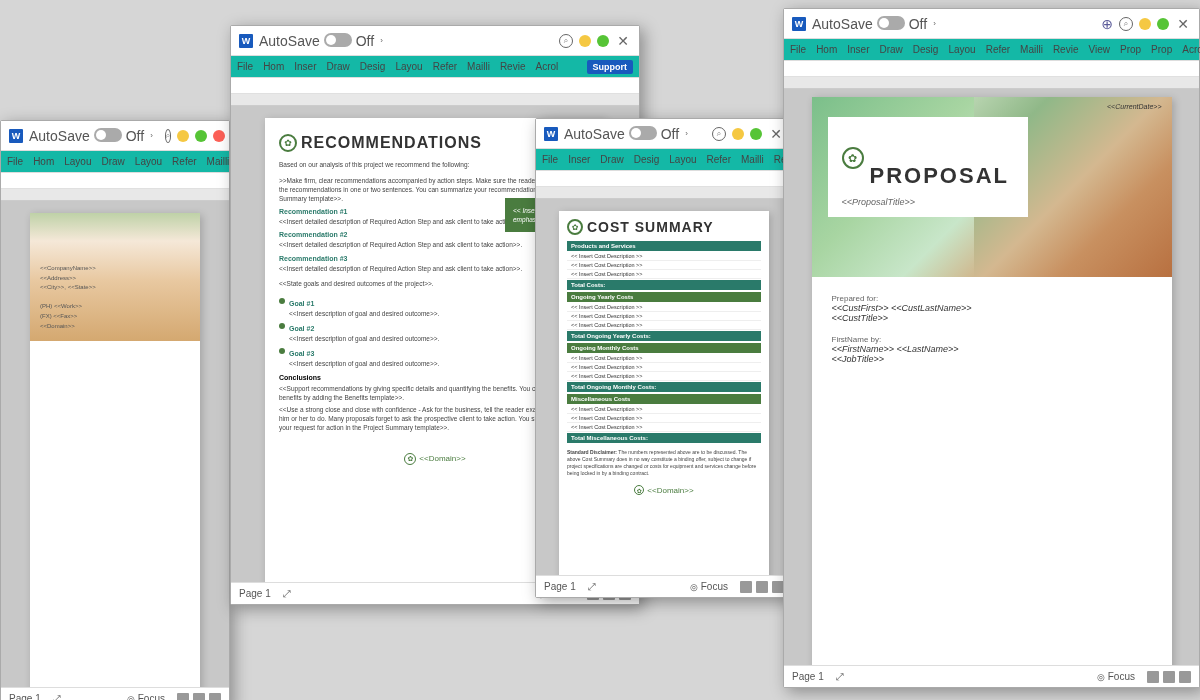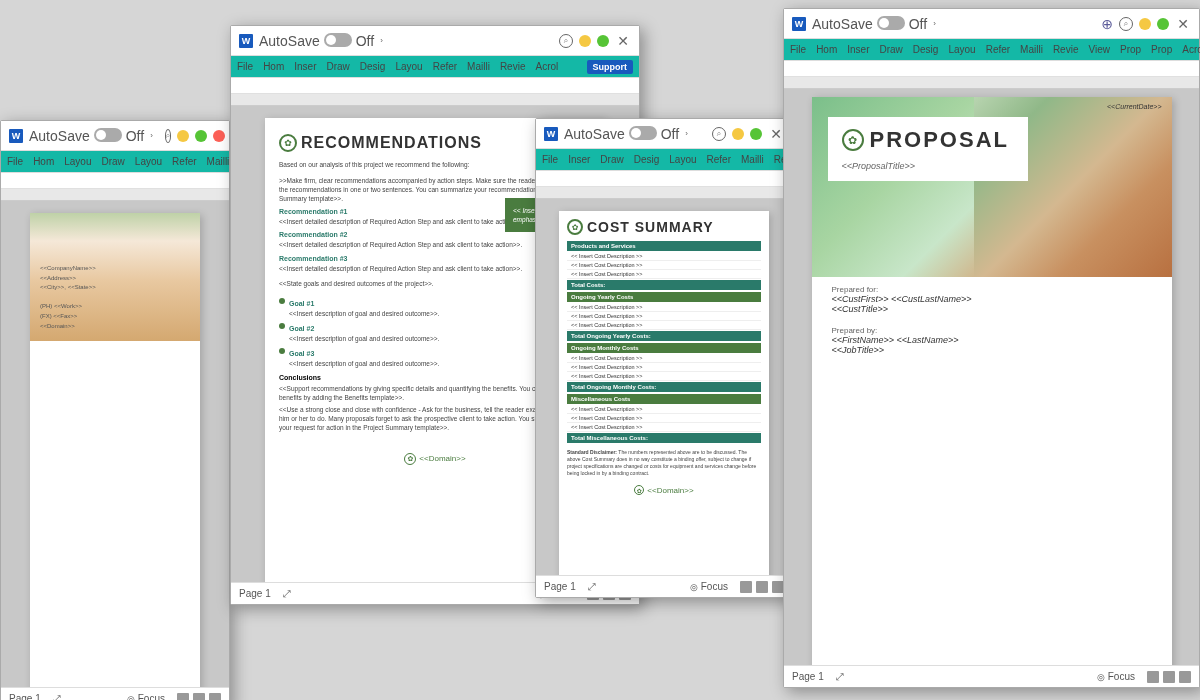--- a/index.html
+++ b/index.html
@@ -224,7 +224,7 @@
       display: flex; align-items: center; justify-content: center;
       color: #4a7c3f; font-size: 11px;
     }
-    .proposal-main-title { font-size: 22px; font-weight: bold; color: #333; text-transform: uppercase; letter-spacing: 2px; }
+    .proposal-main-title { font-size: 22px; font-weight: bold; color: #333; text-transform: uppercase; letter-spacing: 2px; margin-top: 36px; }
     .proposal-subtitle { font-size: 9px; color: #666; margin-top: 4px; font-style: italic; }
     .proposal-body { padding: 8px 20px; flex: 1; }
     .proposal-field { margin-bottom: 12px; font-size: 9px; }

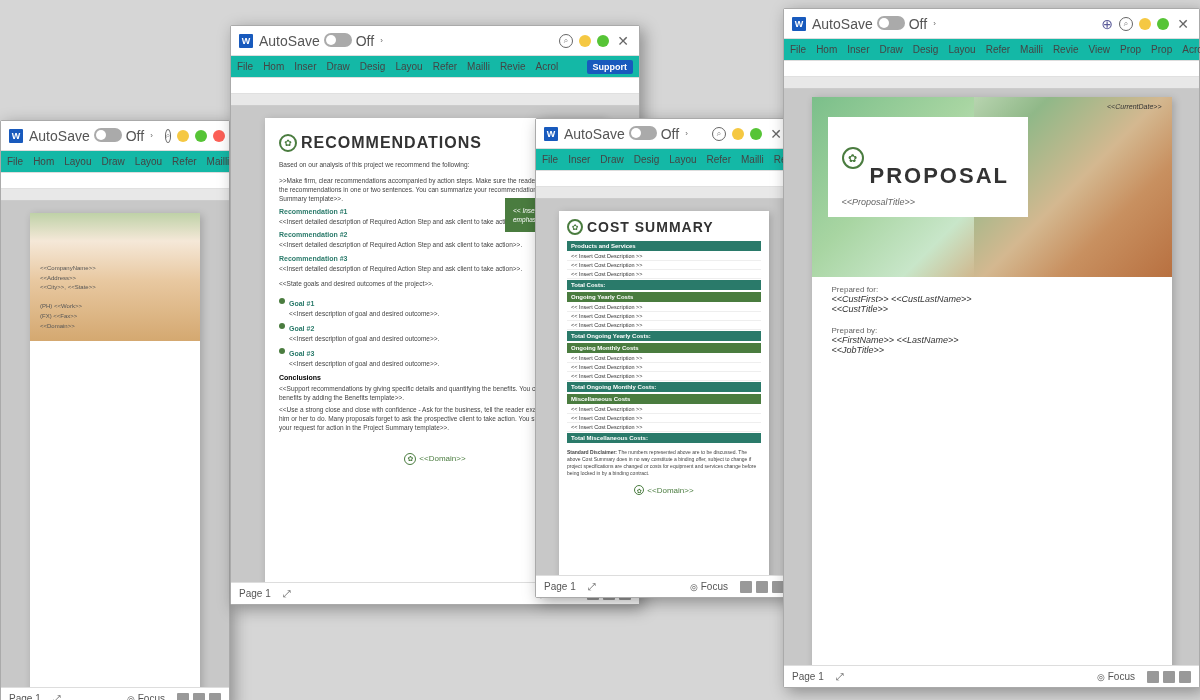--- a/index.html
+++ b/index.html
@@ -226,7 +226,7 @@
     }
     .proposal-main-title { font-size: 22px; font-weight: bold; color: #333; text-transform: uppercase; letter-spacing: 2px; margin-top: 36px; }
     .proposal-subtitle { font-size: 9px; color: #666; margin-top: 4px; font-style: italic; }
-    .proposal-body { padding: 8px 20px; flex: 1; }
+    .proposal-body { padding: 17px 20px; flex: 1; }
     .proposal-field { margin-bottom: 12px; font-size: 9px; }
     .proposal-label { color: #666; font-size: 8px; }
     .proposal-value { color: #333; font-size: 9px; font-style: italic; }

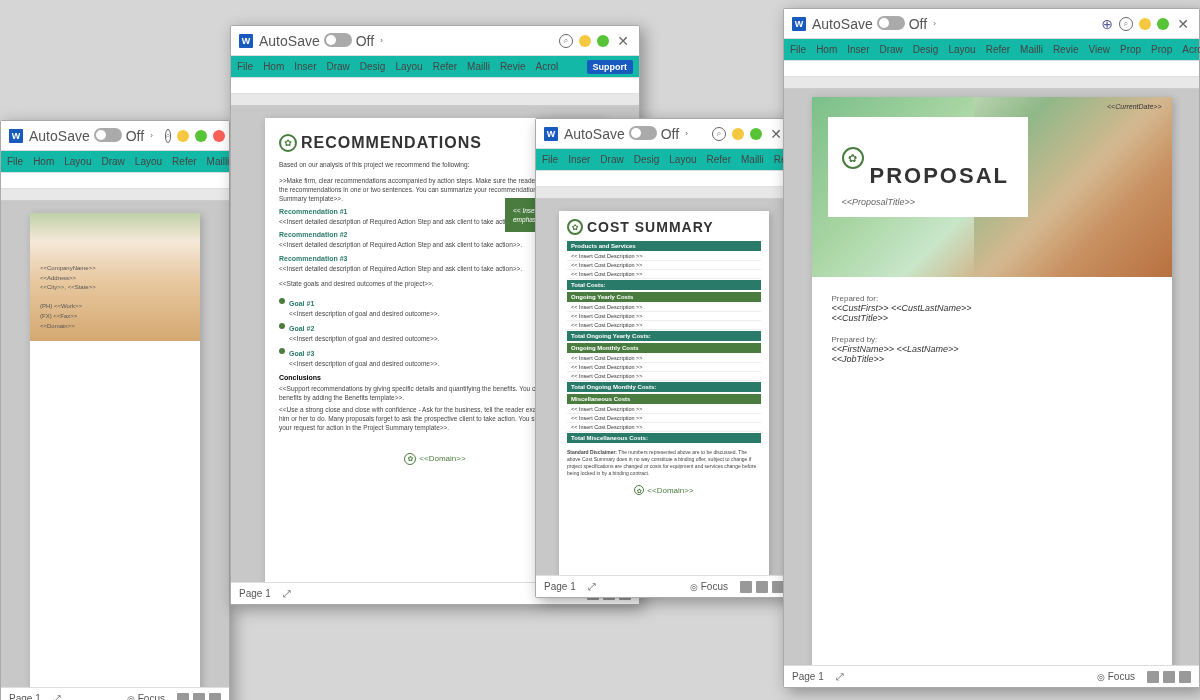--- a/index.html
+++ b/index.html
@@ -624,7 +624,7 @@
             <div class="proposal-value">&lt;&lt;CustTitle&gt;&gt;</div>
           </div>
           <div class="proposal-field">
-            <div class="proposal-label">Prepared by:</div>
+            <div class="proposal-label">FirstName by:</div>
             <div class="proposal-value">&lt;&lt;FirstName&gt;&gt; &lt;&lt;LastName&gt;&gt;</div>
             <div class="proposal-value">&lt;&lt;JobTitle&gt;&gt;</div>
           </div>

